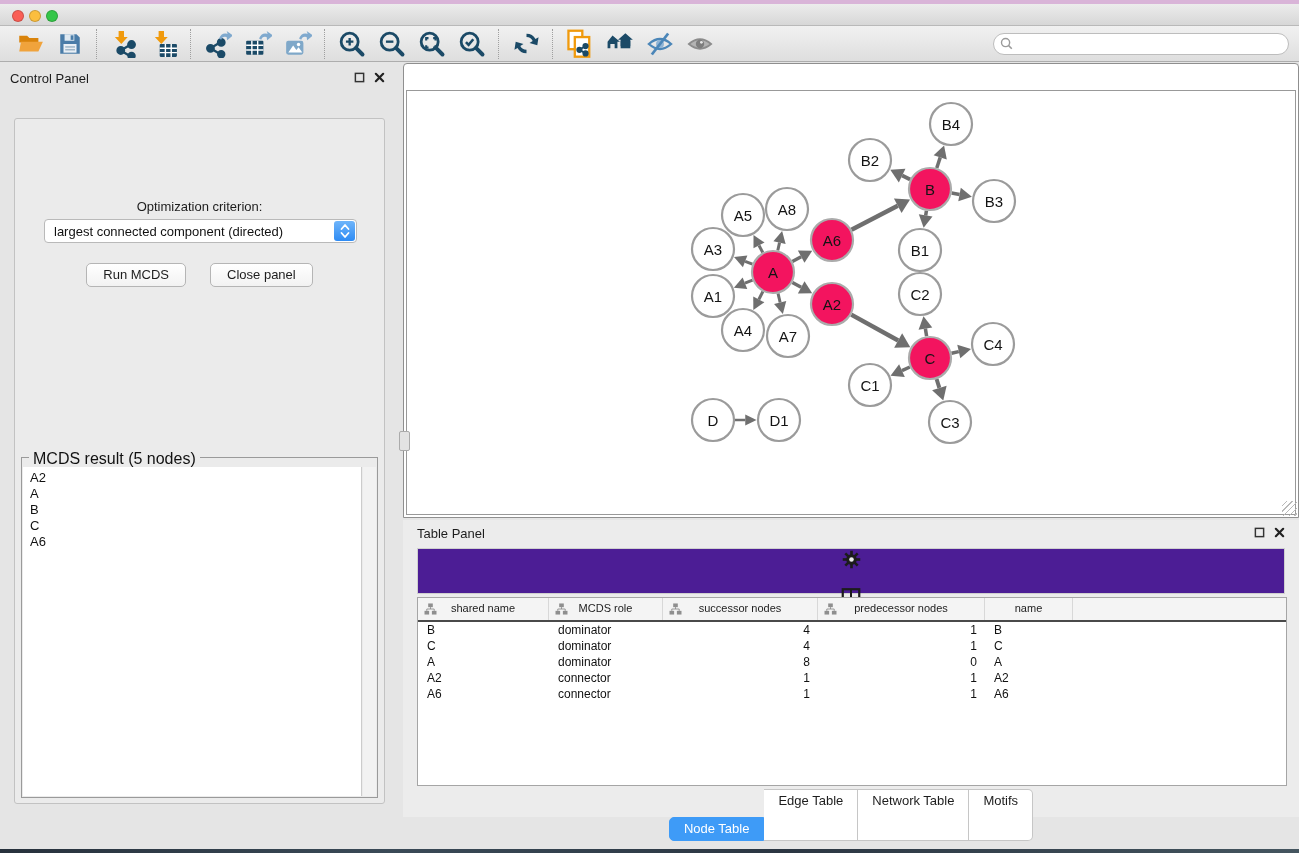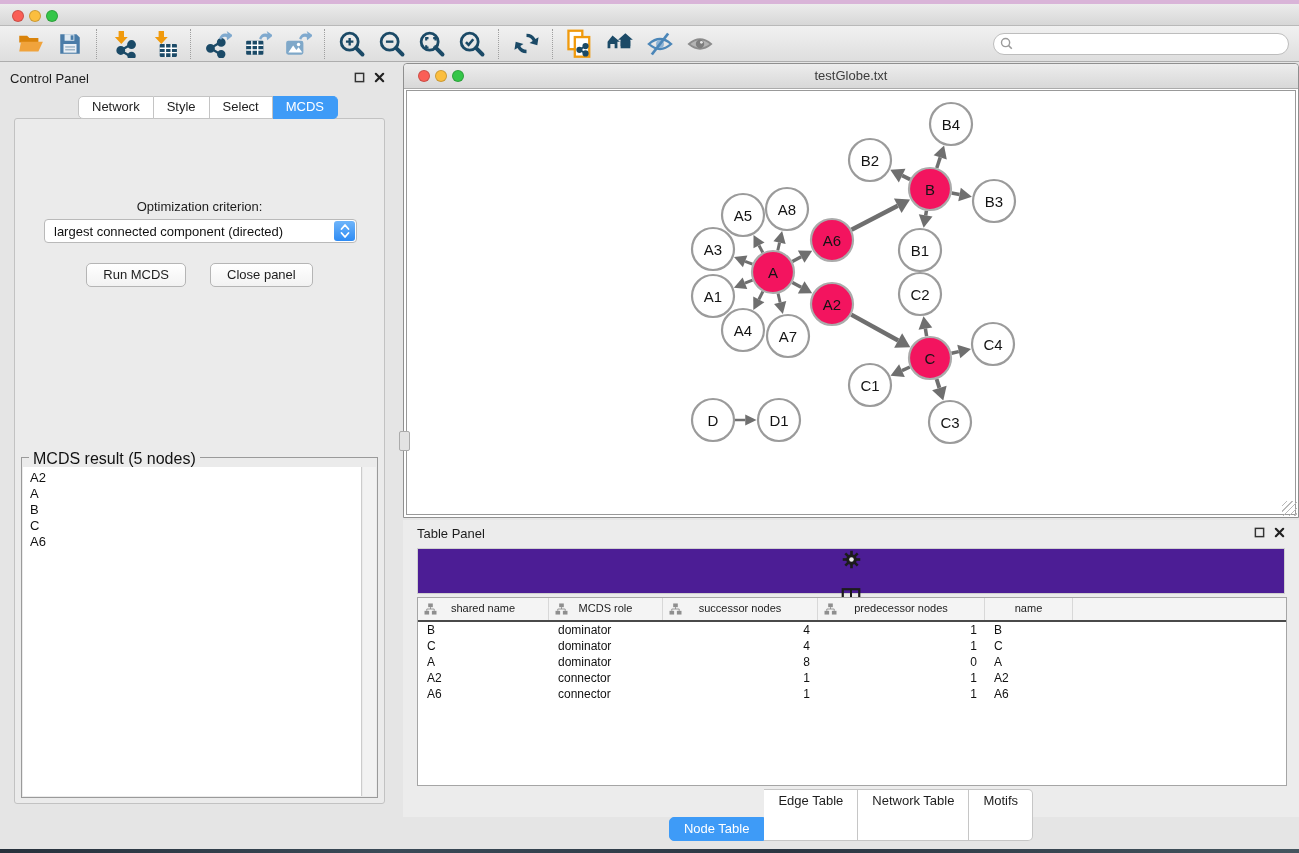--- a/index.html
+++ b/index.html
@@ -306,12 +306,6 @@
   </div>
 
   <div class="netwin">
-    <div class="netbar">
-      <span class="tl red" style="left:14px;top:6px"></span>
-      <span class="tl yel" style="left:31px;top:6px"></span>
-      <span class="tl grn" style="left:48px;top:6px"></span>
-      <div class="title">testGlobe.txt</div>
-    </div>
     <div class="canvas">
       <svg id="graph" width="890" height="426" viewBox="0 0 890 426">
           <line x1="355.7535784776823" y1="161.53179910759638" x2="352.0216772894422" y2="154.4411868499402" stroke="#6F6F6F" stroke-width="3"></line>

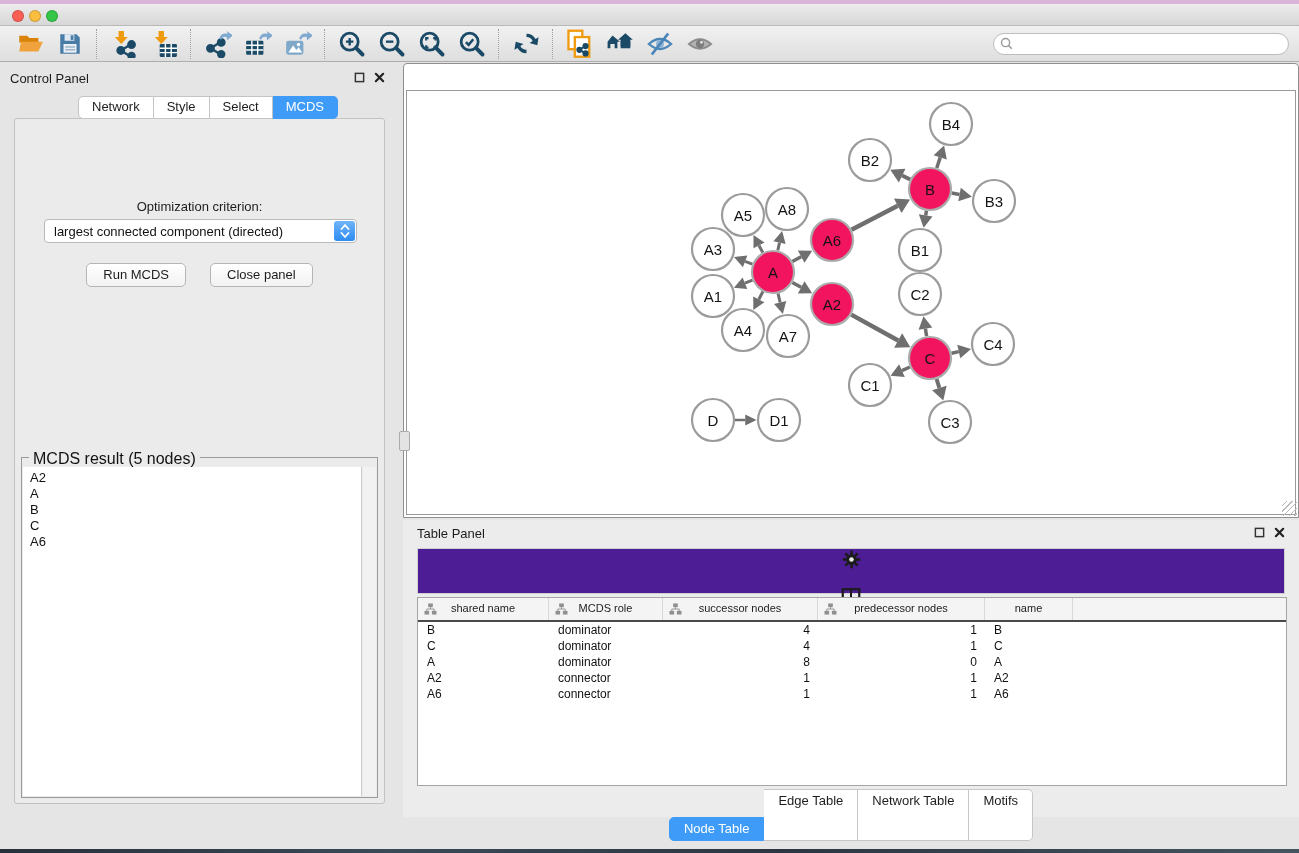--- a/index.html
+++ b/index.html
@@ -270,12 +270,6 @@
           <path d="M2 2l8 8M10 2l-8 8" stroke="#222" stroke-width="2.4" stroke-linecap="round"></path>
         </svg>
     </div>
-    <div class="ctabs" id="ctabs">
-        <div class="ctab">Network</div>
-        <div class="ctab">Style</div>
-        <div class="ctab">Select</div>
-        <div class="ctab sel">MCDS</div>
-      </div>
     <div class="cbox">
       <div class="optlabel">Optimization criterion:</div>
       <div class="dropdown">

